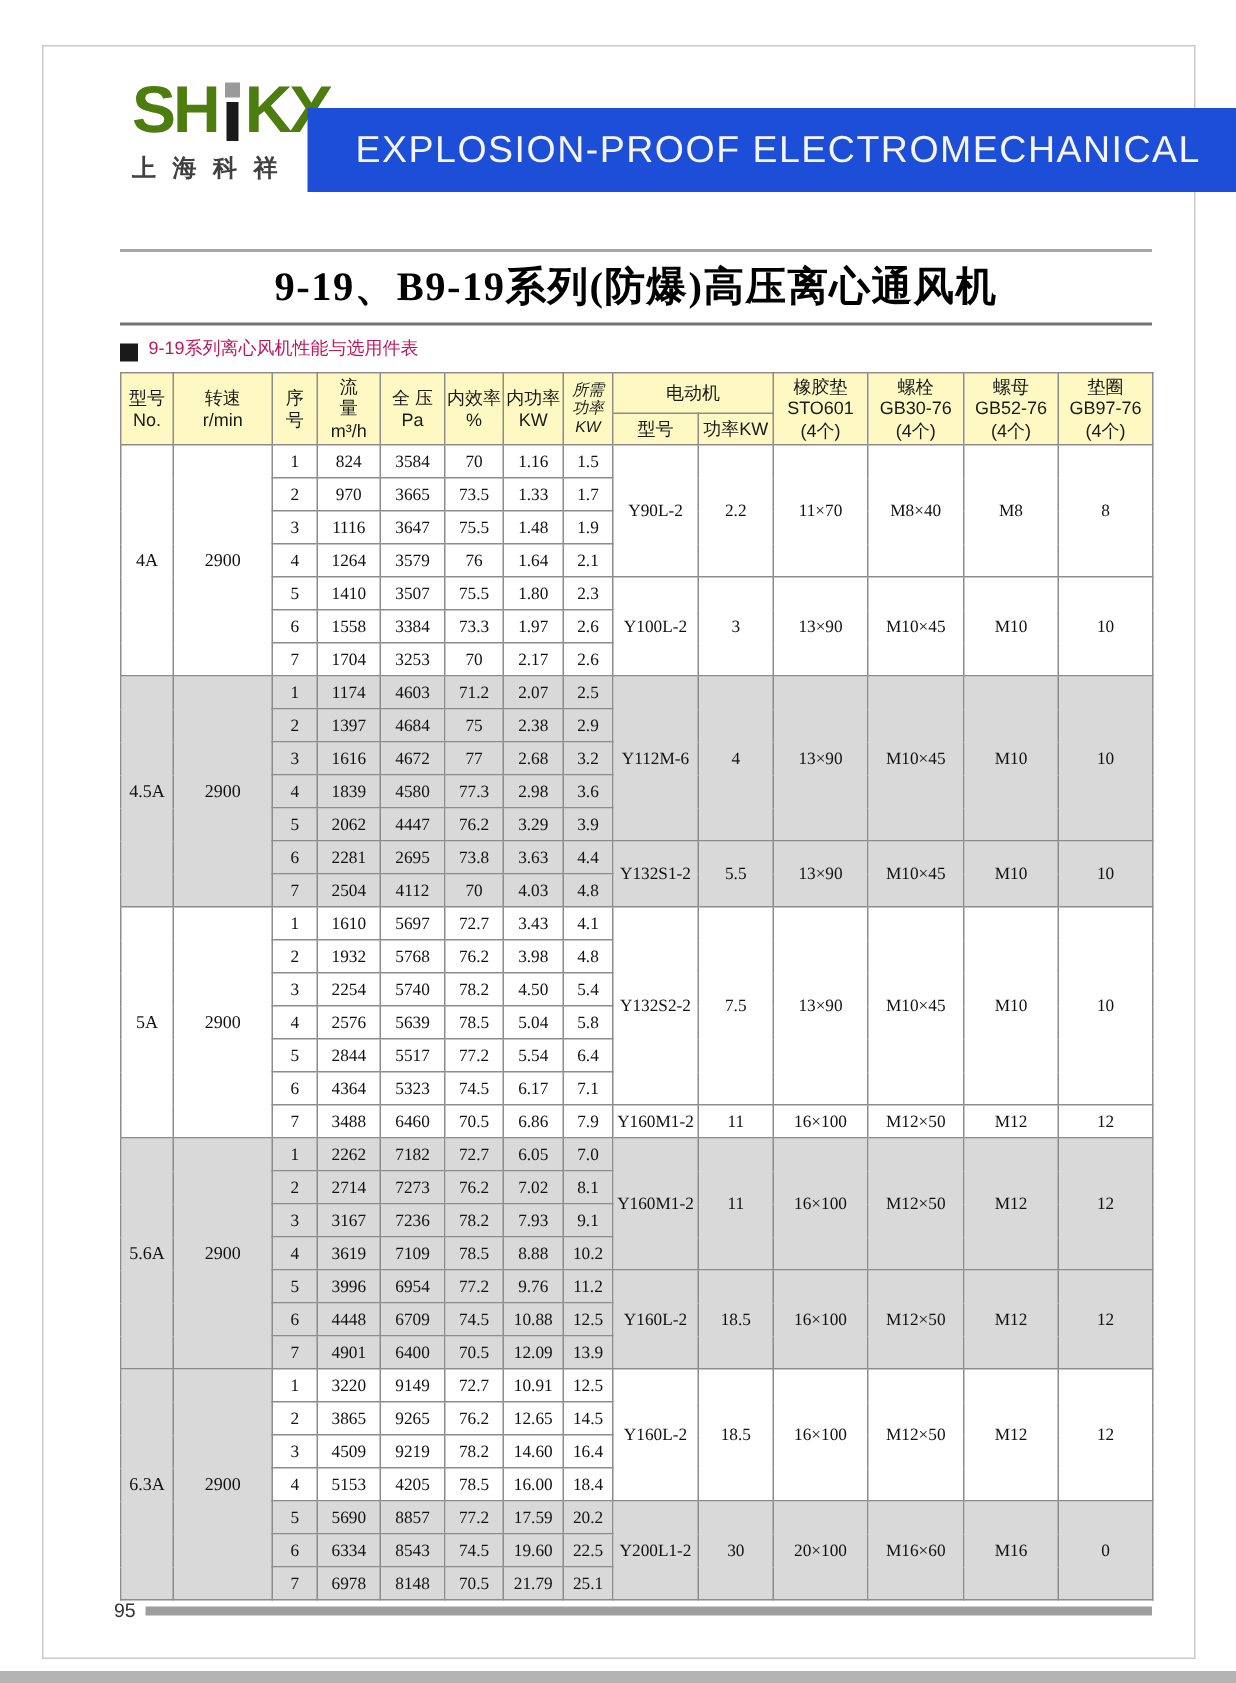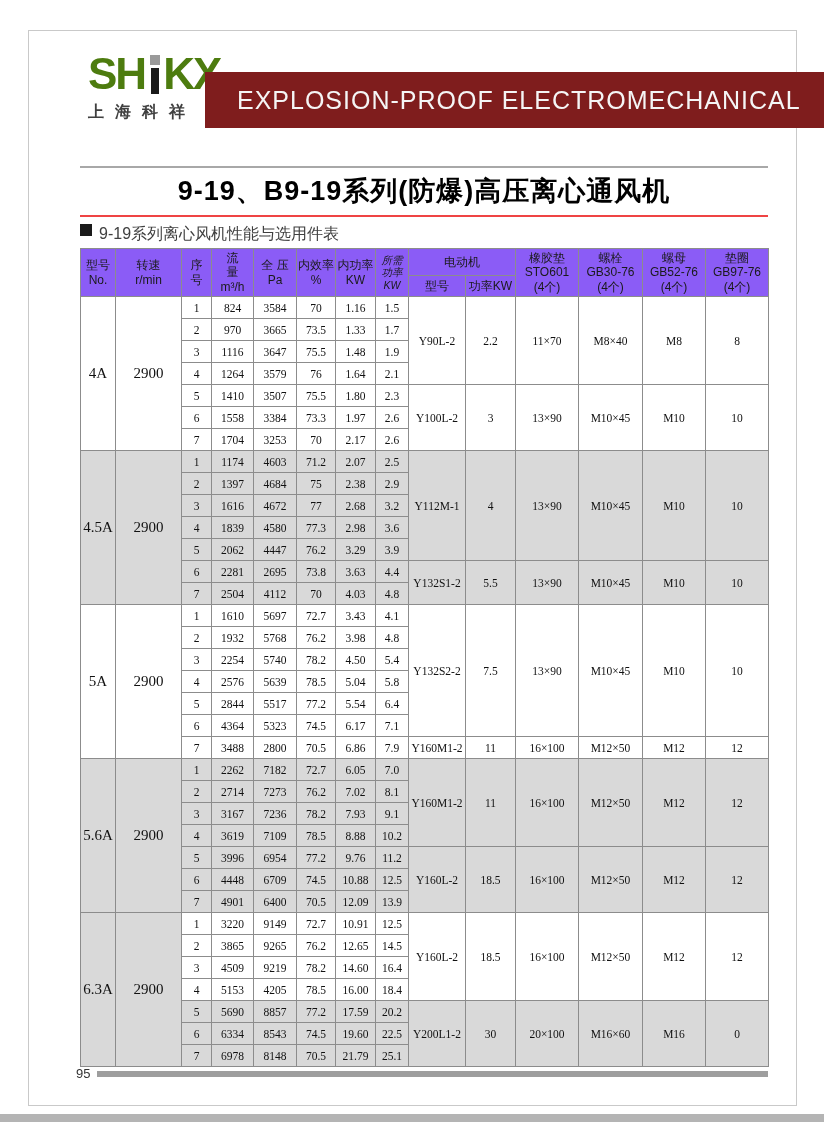--- a/index.html
+++ b/index.html
@@ -28,7 +28,7 @@
   
   .banner {
     position:absolute; left:205px; top:72px; width:619px; height:56px;
-    background:#7f1d1d; color:#f5f5f5; display:flex; align-items:center;
+    background:#1d4ed8; color:#f5f5f5; display:flex; align-items:center;
     padding-left:32px; font-size:25px; letter-spacing:1px; white-space:nowrap;
   }
   

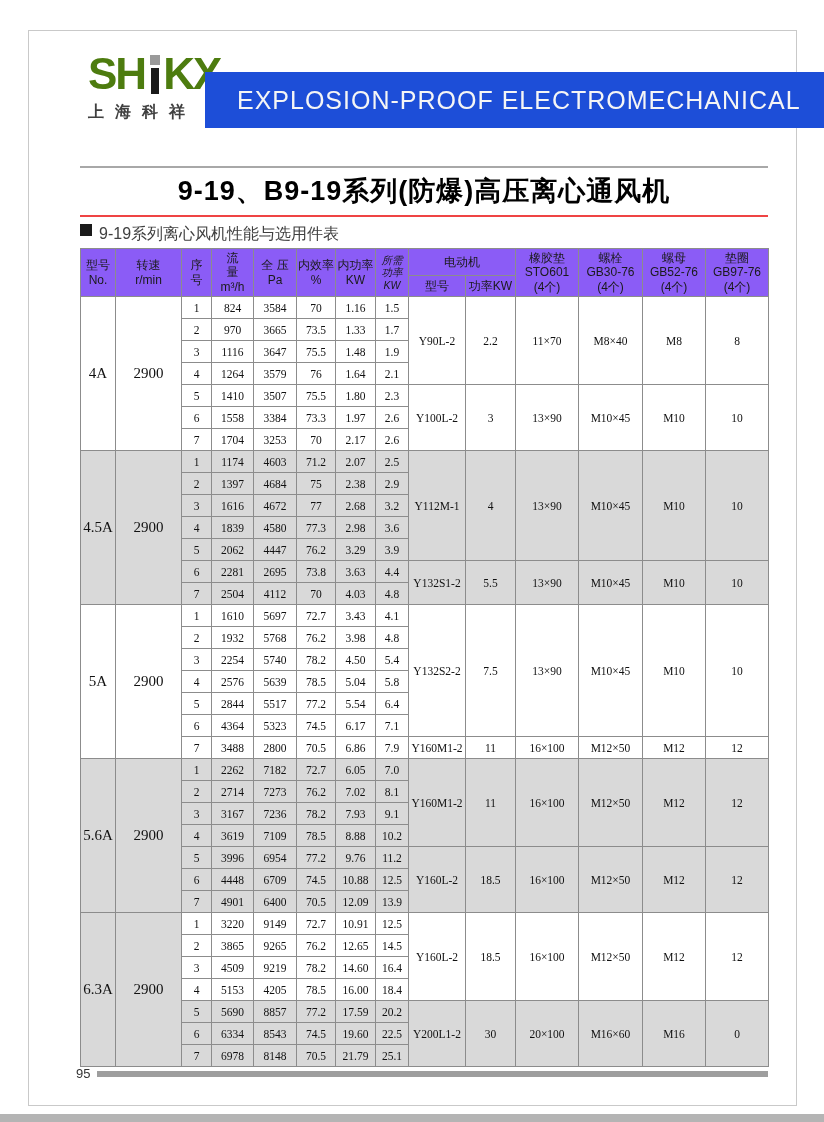--- a/index.html
+++ b/index.html
@@ -34,8 +34,8 @@
   
   .title-block {
     position:absolute; left:80px; top:166px; width:688px;
-    border-top:2px solid #a8a8a8; border-bottom:2px solid #ef4444;
-    padding:5px 0 6px 0; text-align:center;
+    border-top:2px solid #a8a8a8; border-bottom:2px solid #737373;
+    padding:5px 0 6px 0; text-align:center;font-family:Liberation Serif, serif;
   }
   .title-block h1 { font-size:27px; font-weight:bold; letter-spacing:1px; color:#000; }
   

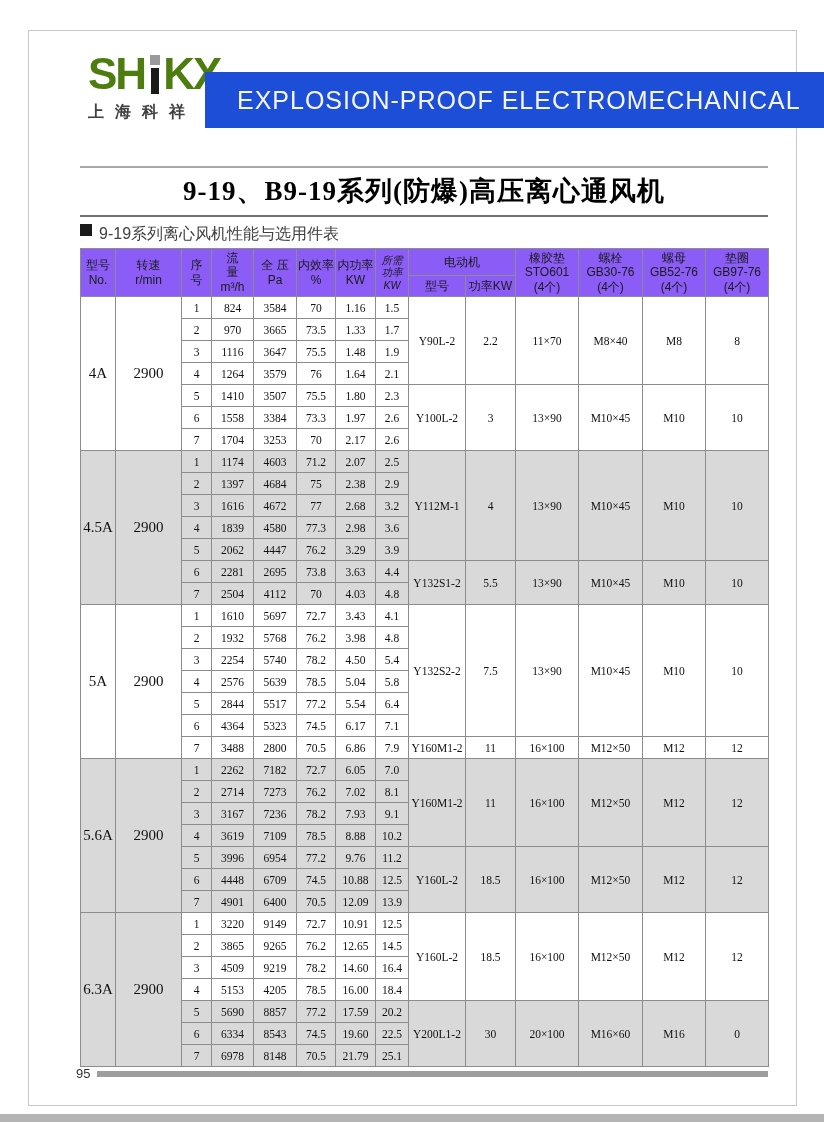--- a/index.html
+++ b/index.html
@@ -40,8 +40,8 @@
   .title-block h1 { font-size:27px; font-weight:bold; letter-spacing:1px; color:#000; }
   
   .section-label {
-    position:absolute; left:80px; top:224px; font-size:16px; color:#404040;
-    display:flex; align-items:flex-start;
+    position:absolute; left:80px; top:224px; font-size:12px; color:#be185d;
+    display:flex; align-items:flex-end;
   }
   .bullet { width:12px; height:12px; background:#1a1a1a; display:inline-block; margin-right:7px; }
   

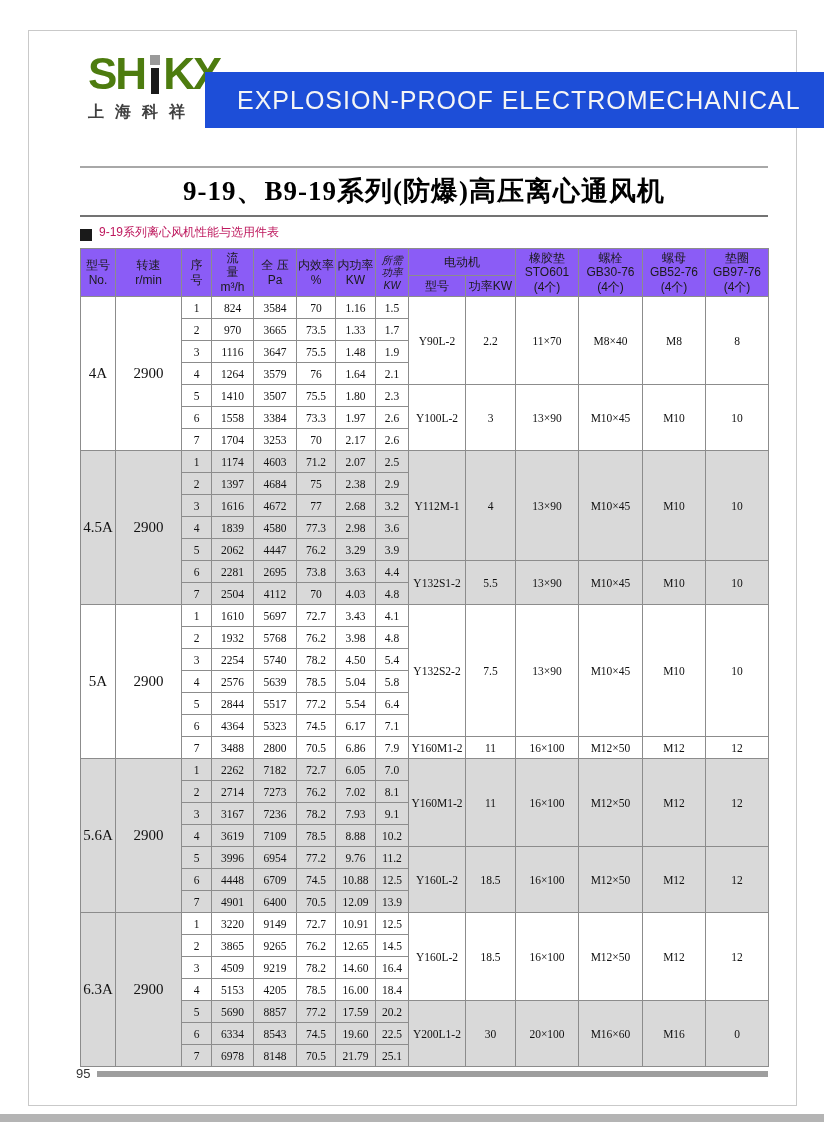--- a/index.html
+++ b/index.html
@@ -49,7 +49,7 @@
   table { border-collapse:collapse; table-layout:fixed; width:688px; }
   th, td { border:1px solid #8c8c8c; text-align:center; vertical-align:middle; overflow:hidden; }
   thead th {
-    background:#8b5cf6; font-weight:normal; font-size:12px; line-height:1.18;
+    background:#fef9c3; font-weight:normal; font-size:12px; line-height:1.18;
     padding:2px 1px; color:#1a1a1a;
   }
   thead tr:first-child { height:27px; }

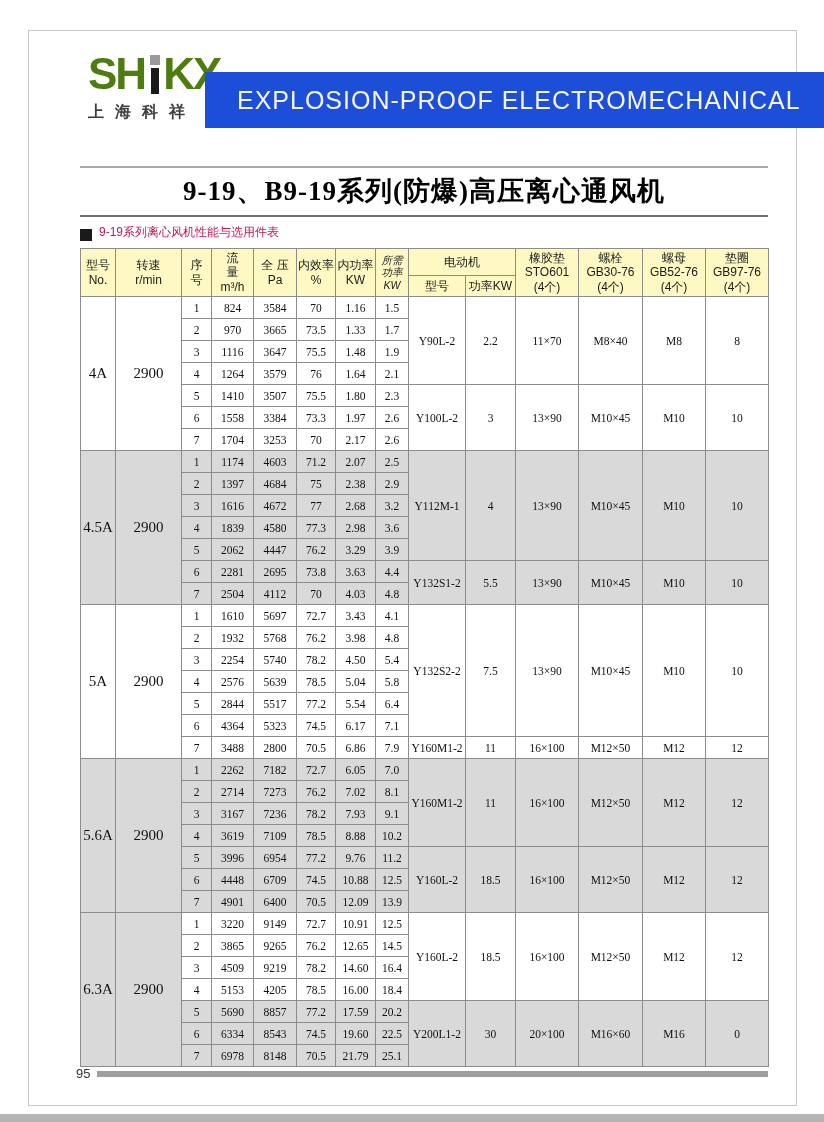--- a/index.html
+++ b/index.html
@@ -60,7 +60,7 @@
     padding:0 1px; color:#111; background:#fff;
   }
   tbody td.shaded { background:#d9d9d9; }
-  tbody td.model-cell, tbody td.speed-cell { font-family:"Liberation Serif", serif; font-size:15px; }
+  tbody td.model-cell, tbody td.speed-cell { font-family:"Liberation Serif", serif; font-size:12px; }
   
   .footer-num { position:absolute; left:76px; top:1066px; font-size:13px; color:#333; }
   .footer-bar { position:absolute; left:97px; top:1071px; width:671px; height:6px; background:#9e9e9e; }

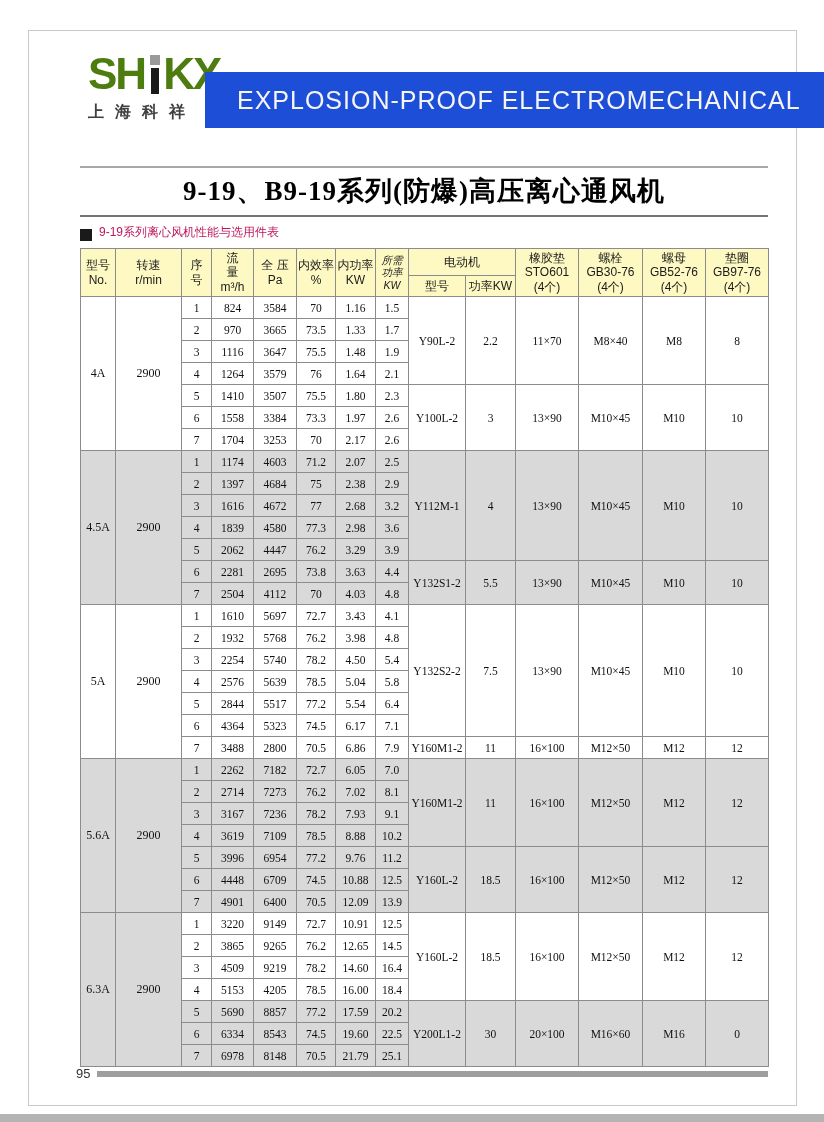--- a/index.html
+++ b/index.html
@@ -213,7 +213,7 @@
           <td class="shaded">71.2</td>
           <td class="shaded">2.07</td>
           <td class="shaded">2.5</td>
-          <td rowspan="5" class="shaded">Y112M-1</td>
+          <td rowspan="5" class="shaded">Y112M-6</td>
           <td rowspan="5" class="shaded">4</td>
           <td rowspan="5" class="shaded">13×90</td>
           <td rowspan="5" class="shaded">M10×45</td>

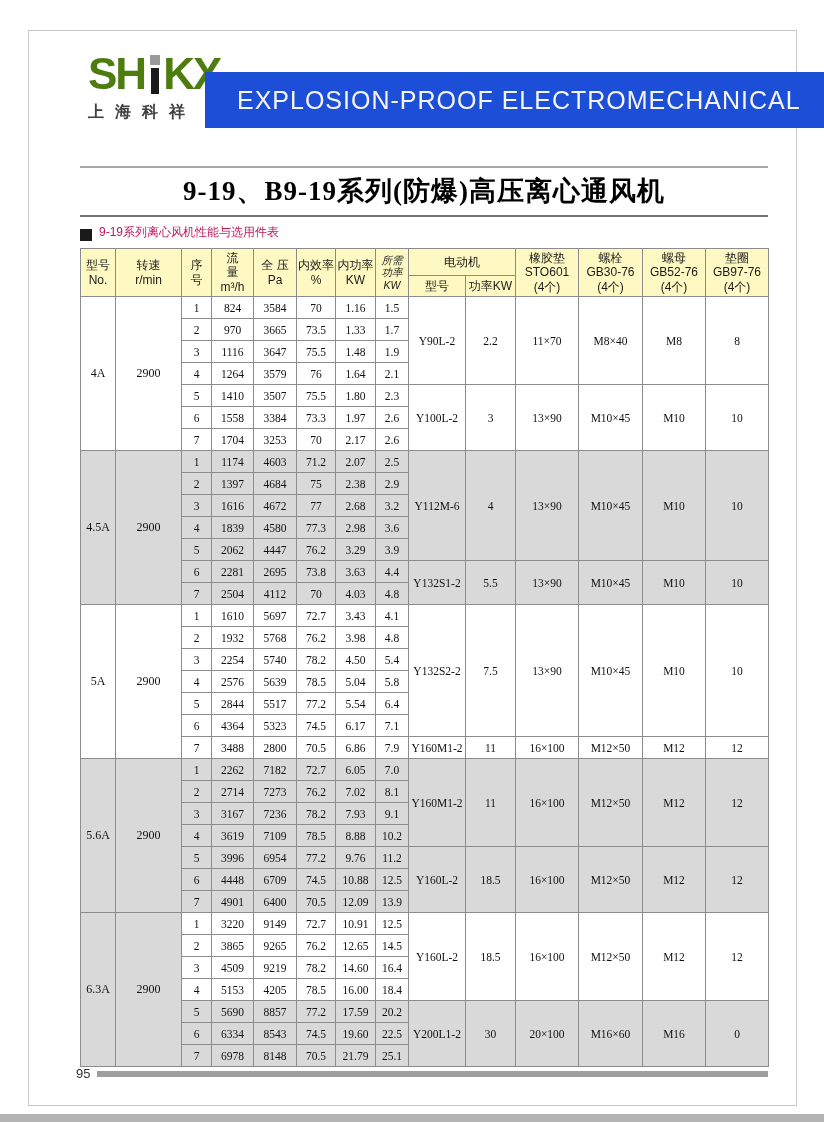--- a/index.html
+++ b/index.html
@@ -333,7 +333,7 @@
         <tr>
           <td>7</td>
           <td>3488</td>
-          <td>2800</td>
+          <td>6460</td>
           <td>70.5</td>
           <td>6.86</td>
           <td>7.9</td>

